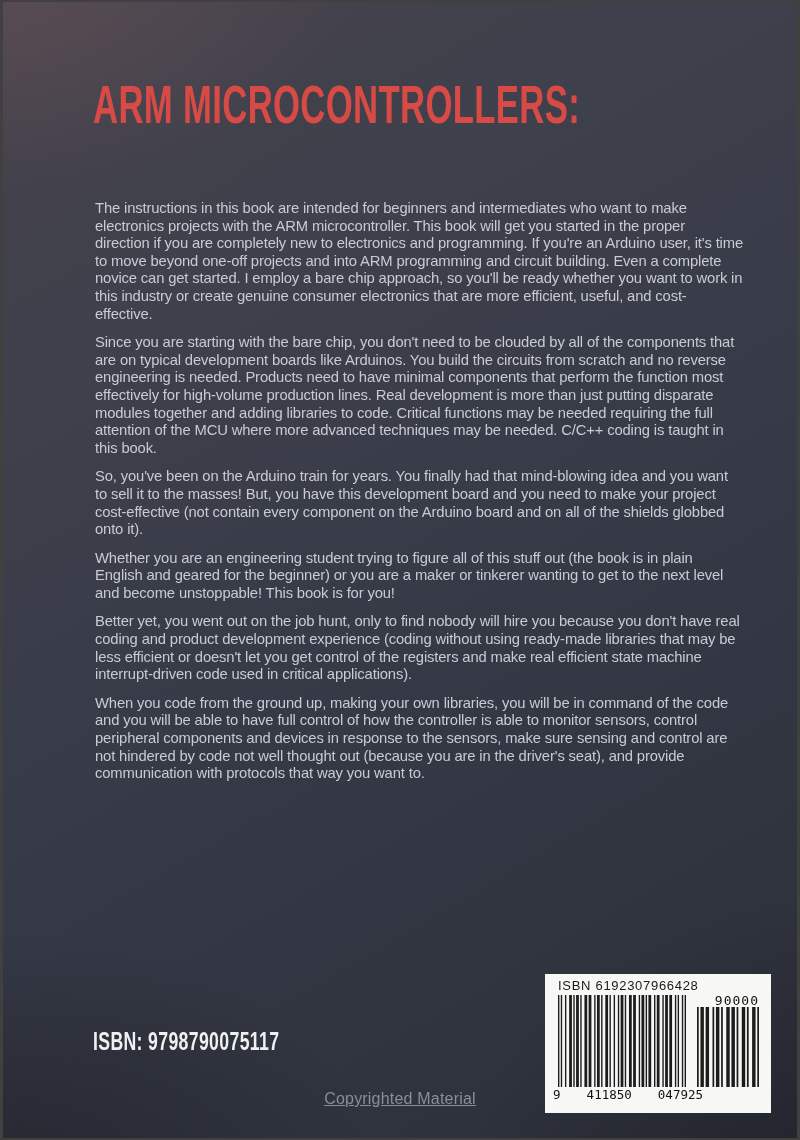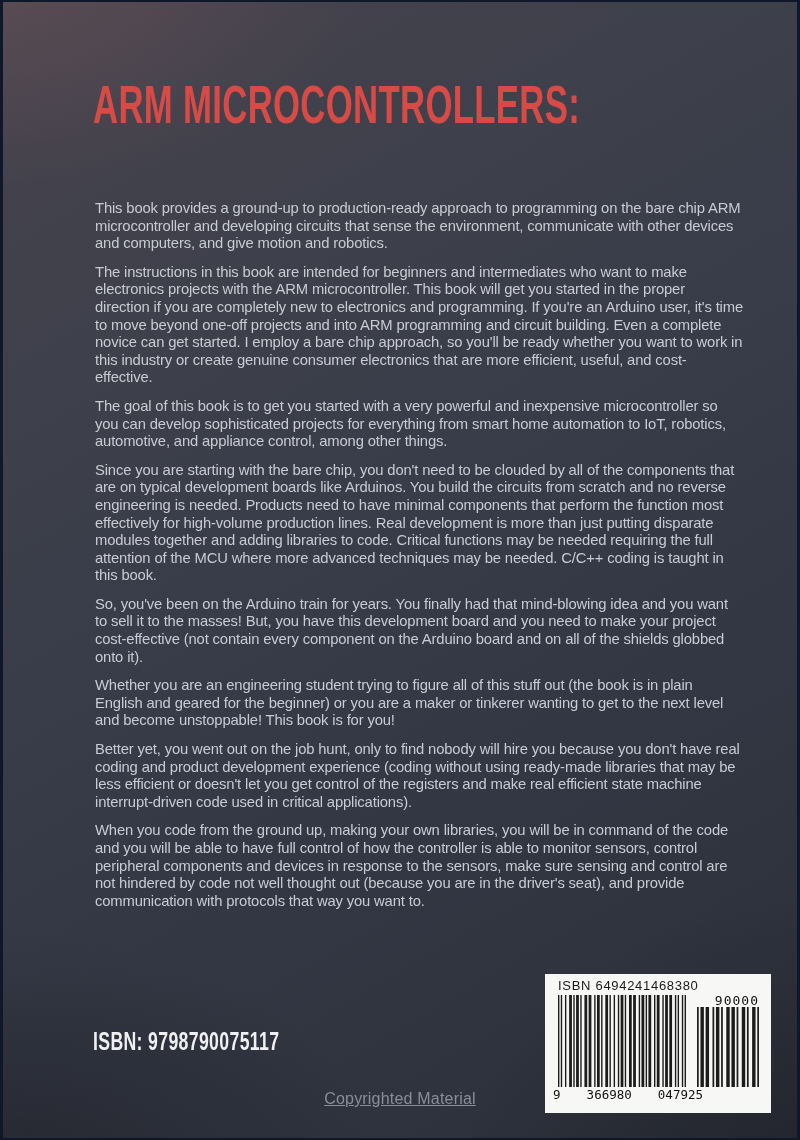--- a/index.html
+++ b/index.html
@@ -4,7 +4,7 @@
 <style>
   * { margin:0; padding:0; box-sizing:border-box; }
   html,body { width:800px; height:1140px; background:#ffffff; overflow:hidden; }
-  .page { position:relative; width:800px; height:1140px; background:#0f172a;
+  .page { position:relative; width:800px; height:1140px; background:#404040;
           font-family:"Liberation Sans", sans-serif; }
   .cover { position:absolute; left:3px; right:3px; top:2px; bottom:2px;
     background:

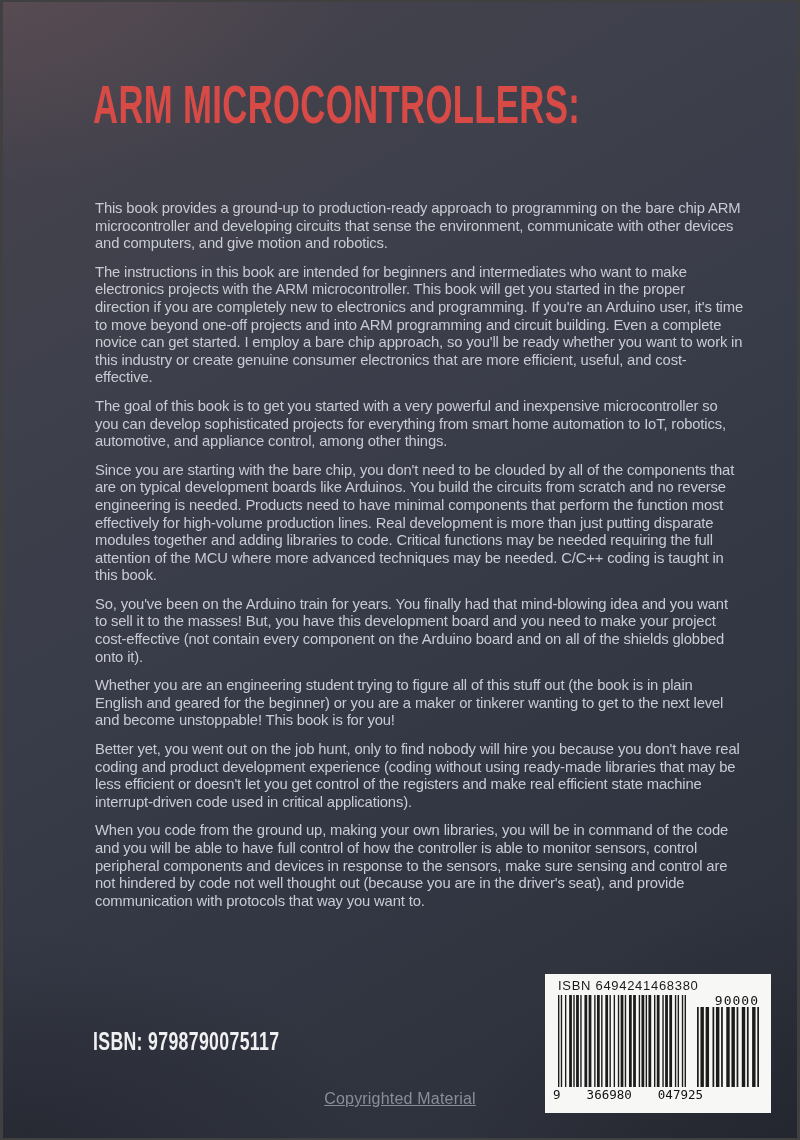--- a/index.html
+++ b/index.html
@@ -55,7 +55,6 @@
     </div>
 
     <div class="body-text" id="body-text">
-        <p>This book provides a ground-up to production-ready approach to programming on the bare chip ARM microcontroller and developing circuits that sense the environment, communicate with other devices and computers, and give motion and robotics.</p>
         <p>The instructions in this book are intended for beginners and intermediates who want to make electronics projects with the ARM microcontroller. This book will get you started in the proper direction if you are completely new to electronics and programming. If you're an Arduino user, it's time to move beyond one-off projects and into ARM programming and circuit building. Even a complete novice can get started. I employ a bare chip approach, so you'll be ready whether you want to work in this industry or create genuine consumer electronics that are more efficient, useful, and cost-effective.</p>
         <p>The goal of this book is to get you started with a very powerful and inexpensive microcontroller so you can develop sophisticated projects for everything from smart home automation to IoT, robotics, automotive, and appliance control, among other things.</p>
         <p>Since you are starting with the bare chip, you don't need to be clouded by all of the components that are on typical development boards like Arduinos. You build the circuits from scratch and no reverse engineering is needed. Products need to have minimal components that perform the function most effectively for high-volume production lines. Real development is more than just putting disparate modules together and adding libraries to code. Critical functions may be needed requiring the full attention of the MCU where more advanced techniques may be needed. C/C++ coding is taught in this book.</p>

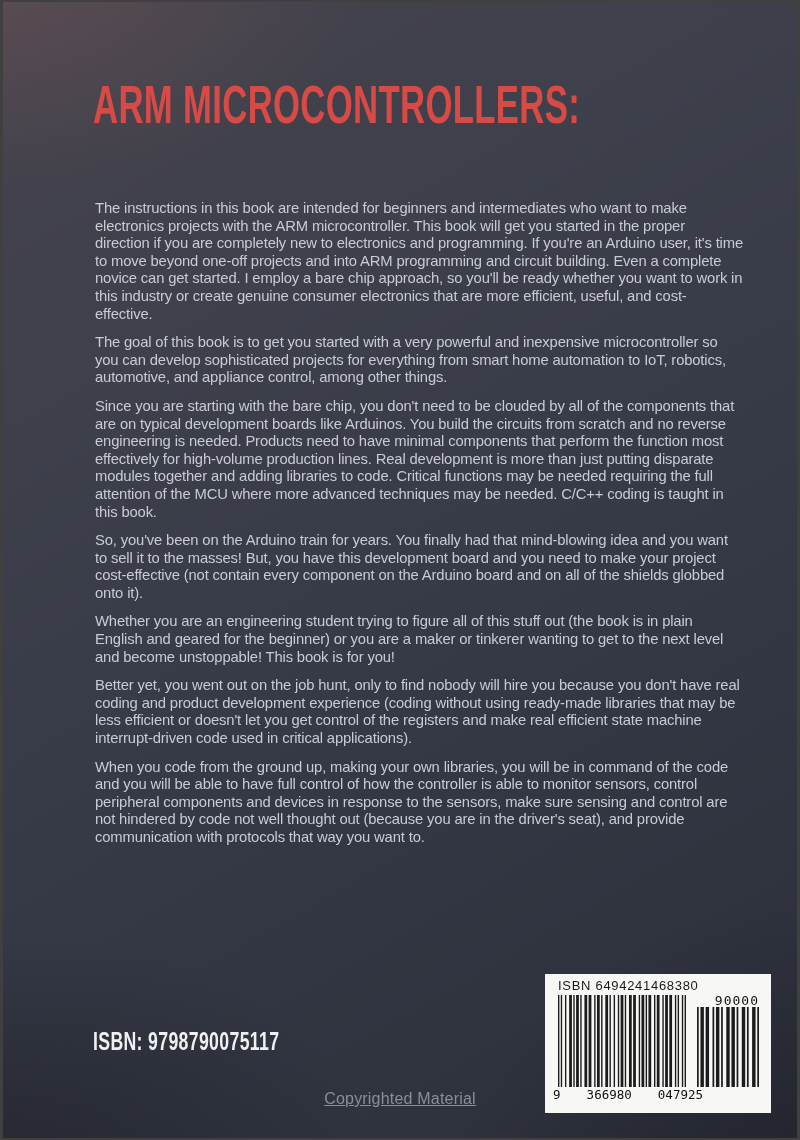--- a/index.html
+++ b/index.html
@@ -56,7 +56,6 @@
 
     <div class="body-text" id="body-text">
         <p>The instructions in this book are intended for beginners and intermediates who want to make electronics projects with the ARM microcontroller. This book will get you started in the proper direction if you are completely new to electronics and programming. If you're an Arduino user, it's time to move beyond one-off projects and into ARM programming and circuit building. Even a complete novice can get started. I employ a bare chip approach, so you'll be ready whether you want to work in this industry or create genuine consumer electronics that are more efficient, useful, and cost-effective.</p>
-        <p>The goal of this book is to get you started with a very powerful and inexpensive microcontroller so you can develop sophisticated projects for everything from smart home automation to IoT, robotics, automotive, and appliance control, among other things.</p>
         <p>Since you are starting with the bare chip, you don't need to be clouded by all of the components that are on typical development boards like Arduinos. You build the circuits from scratch and no reverse engineering is needed. Products need to have minimal components that perform the function most effectively for high-volume production lines. Real development is more than just putting disparate modules together and adding libraries to code. Critical functions may be needed requiring the full attention of the MCU where more advanced techniques may be needed. C/C++ coding is taught in this book.</p>
         <p>So, you've been on the Arduino train for years. You finally had that mind-blowing idea and you want to sell it to the masses! But, you have this development board and you need to make your project cost-effective (not contain every component on the Arduino board and on all of the shields globbed onto it).</p>
         <p>Whether you are an engineering student trying to figure all of this stuff out (the book is in plain English and geared for the beginner) or you are a maker or tinkerer wanting to get to the next level and become unstoppable! This book is for you!</p>

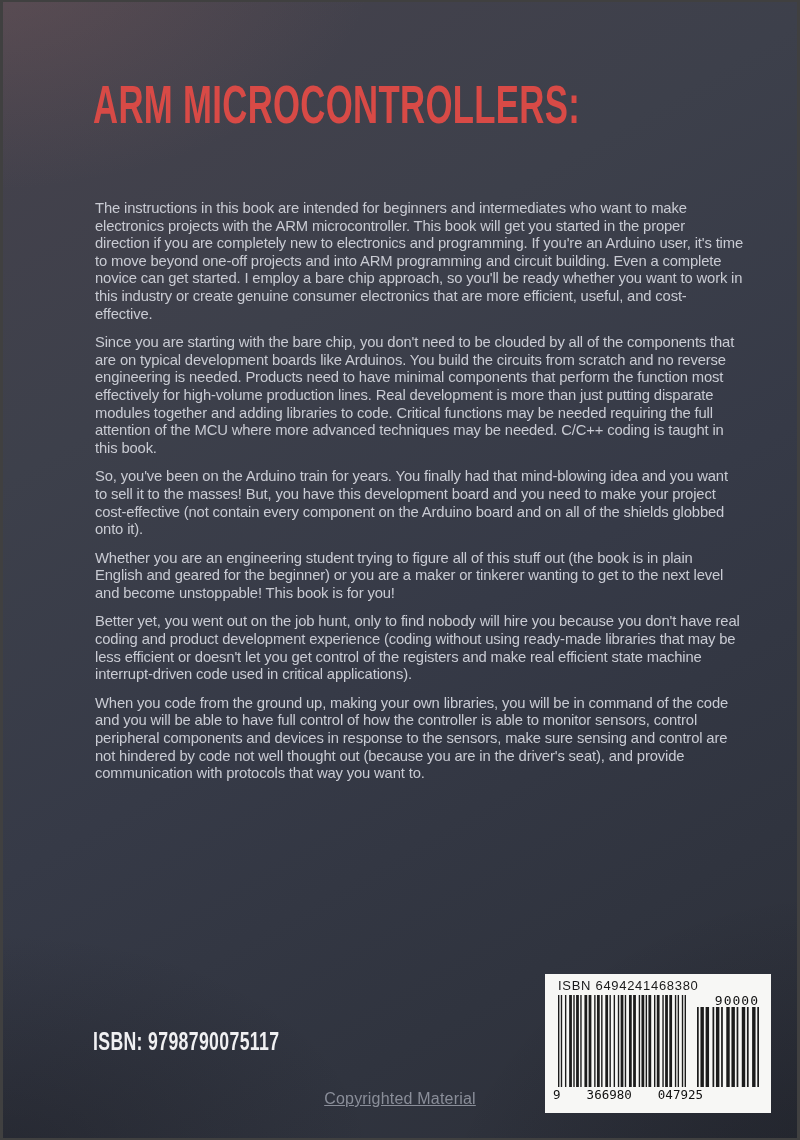--- a/index.html
+++ b/index.html
@@ -66,7 +66,7 @@
     <div class="condensed isbn-bottom">ISBN: 9798790075117</div>
 
     <div class="barcode-box">
-      <div class="bc-isbn">ISBN 6494241468380</div>
+      <div class="bc-isbn">ISBN 6192307966428</div>
       <svg class="bc-main" id="bc-main" width="128" height="92" xmlns="http://www.w3.org/2000/svg">
           <rect x="0.00" y="0" width="1.39" height="92" fill="#1c1c1c"></rect>
           <rect x="2.78" y="0" width="1.39" height="92" fill="#1c1c1c"></rect>

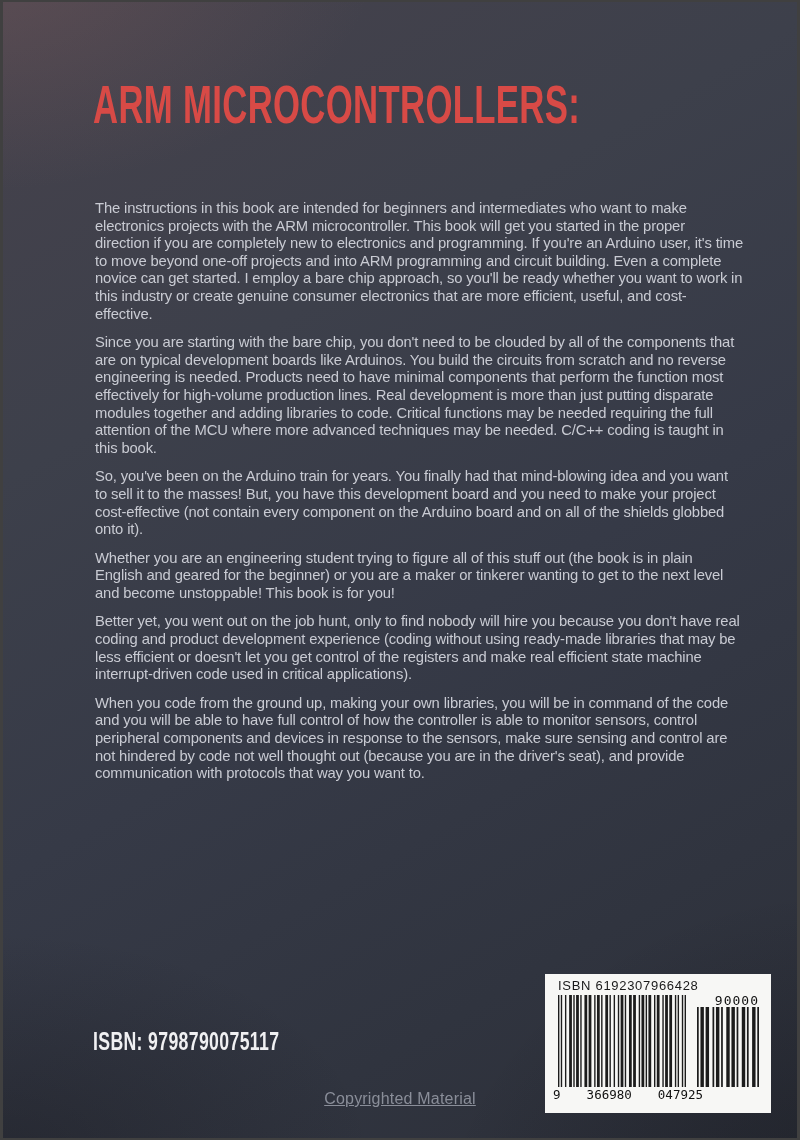--- a/index.html
+++ b/index.html
@@ -104,7 +104,7 @@
         </svg>
       <div class="bc-digits">
         <span>9</span>
-        <span>366980</span>
+        <span>411850</span>
         <span>047925</span>
       </div>
       <div class="bc-addon-label">90000</div>

